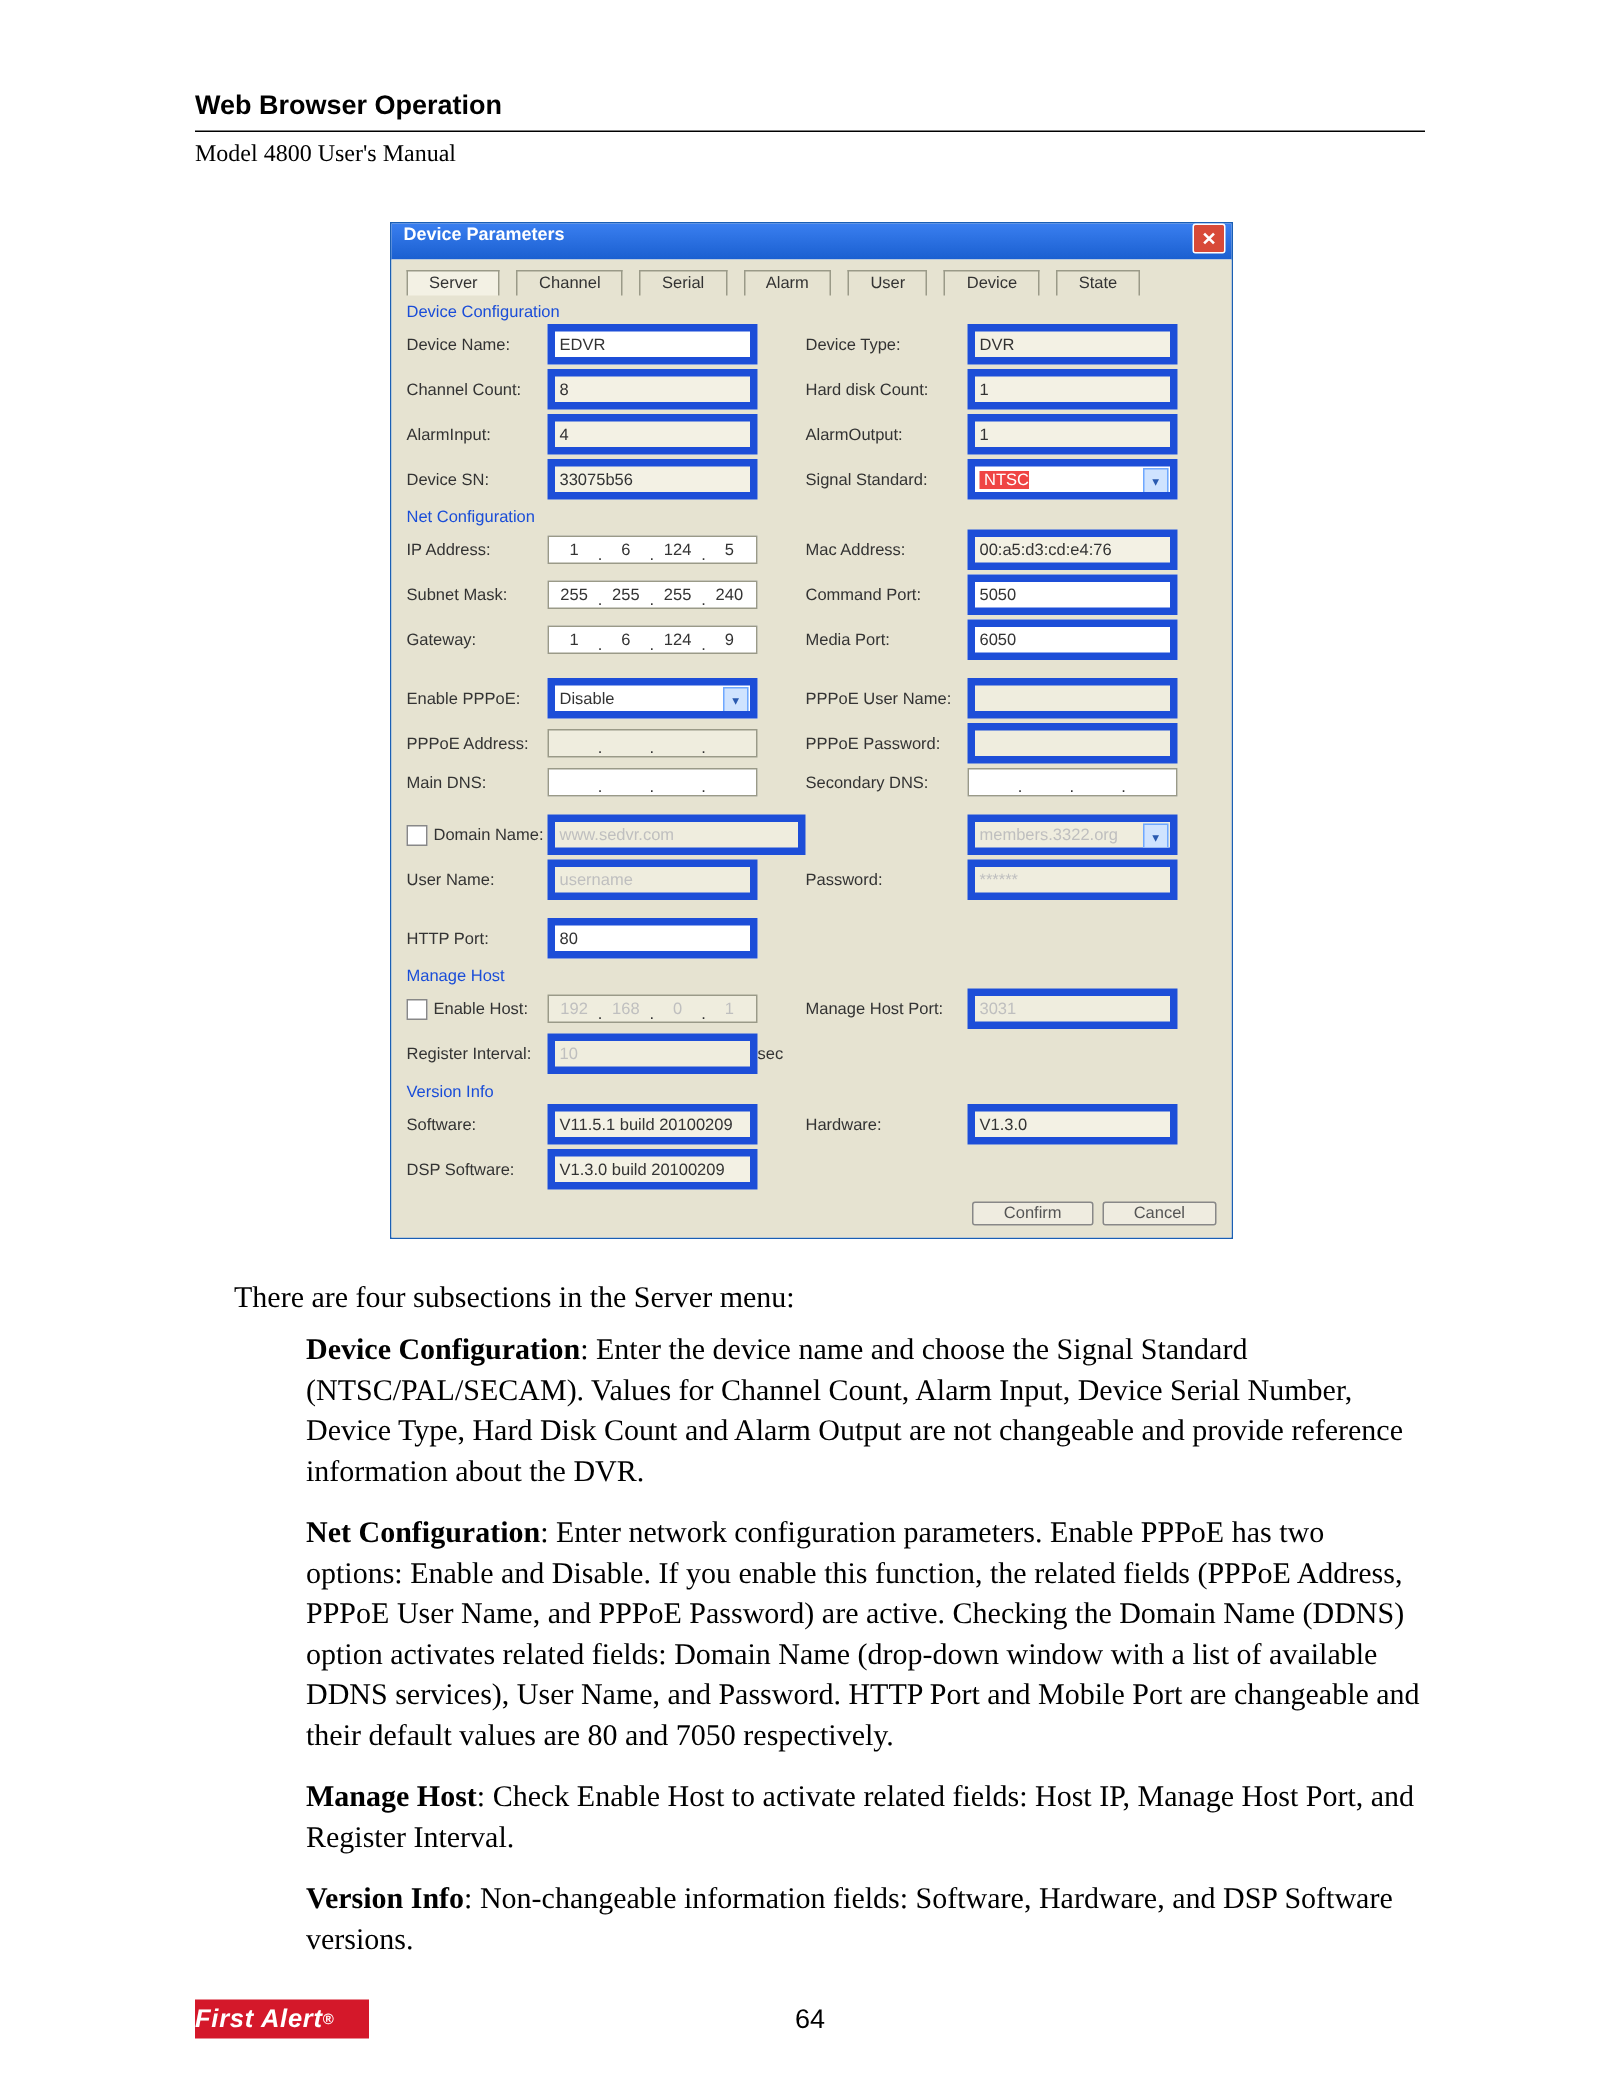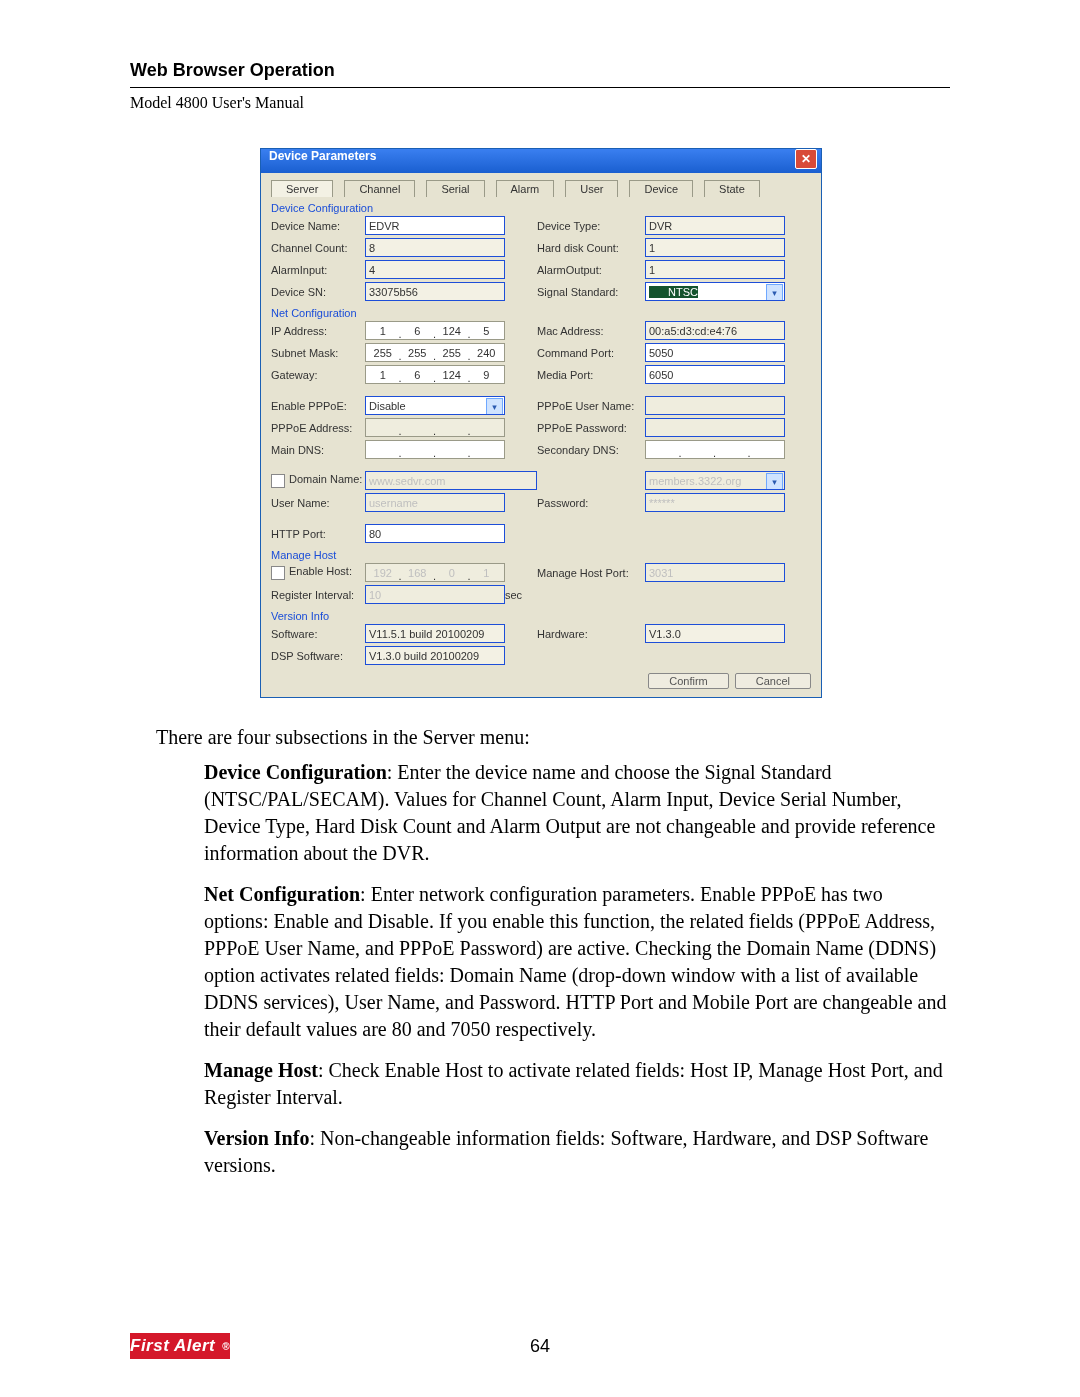--- a/index.html
+++ b/index.html
@@ -21,7 +21,7 @@
   .grp-title{color:#1a4dd8;font-size:11px;margin-top:6px;margin-bottom:2px}
   .grid{display:grid;grid-template-columns:94px 140px 32px 108px 140px;row-gap:3px;align-items:center;color:#333}
   .grid .lbl,.grid .lbl2{font-size:11px;color:#333}
-  .val{height:17px;border:1px solid #1d4ed8;background:#fff;font-size:11px;padding:0 3px;display:flex;align-items:center;overflow:hidden;white-space:nowrap}
+  .val{height:17px;border:5px solid #1d4ed8;background:#fff;font-size:11px;padding:0 3px;display:flex;align-items:center;overflow:hidden;white-space:nowrap}
   .val.ro{background:#f3f1e4}
   .val.gray{color:#9e9e9e}
   .val.dis{background:#efedde;color:#bfbfbf}

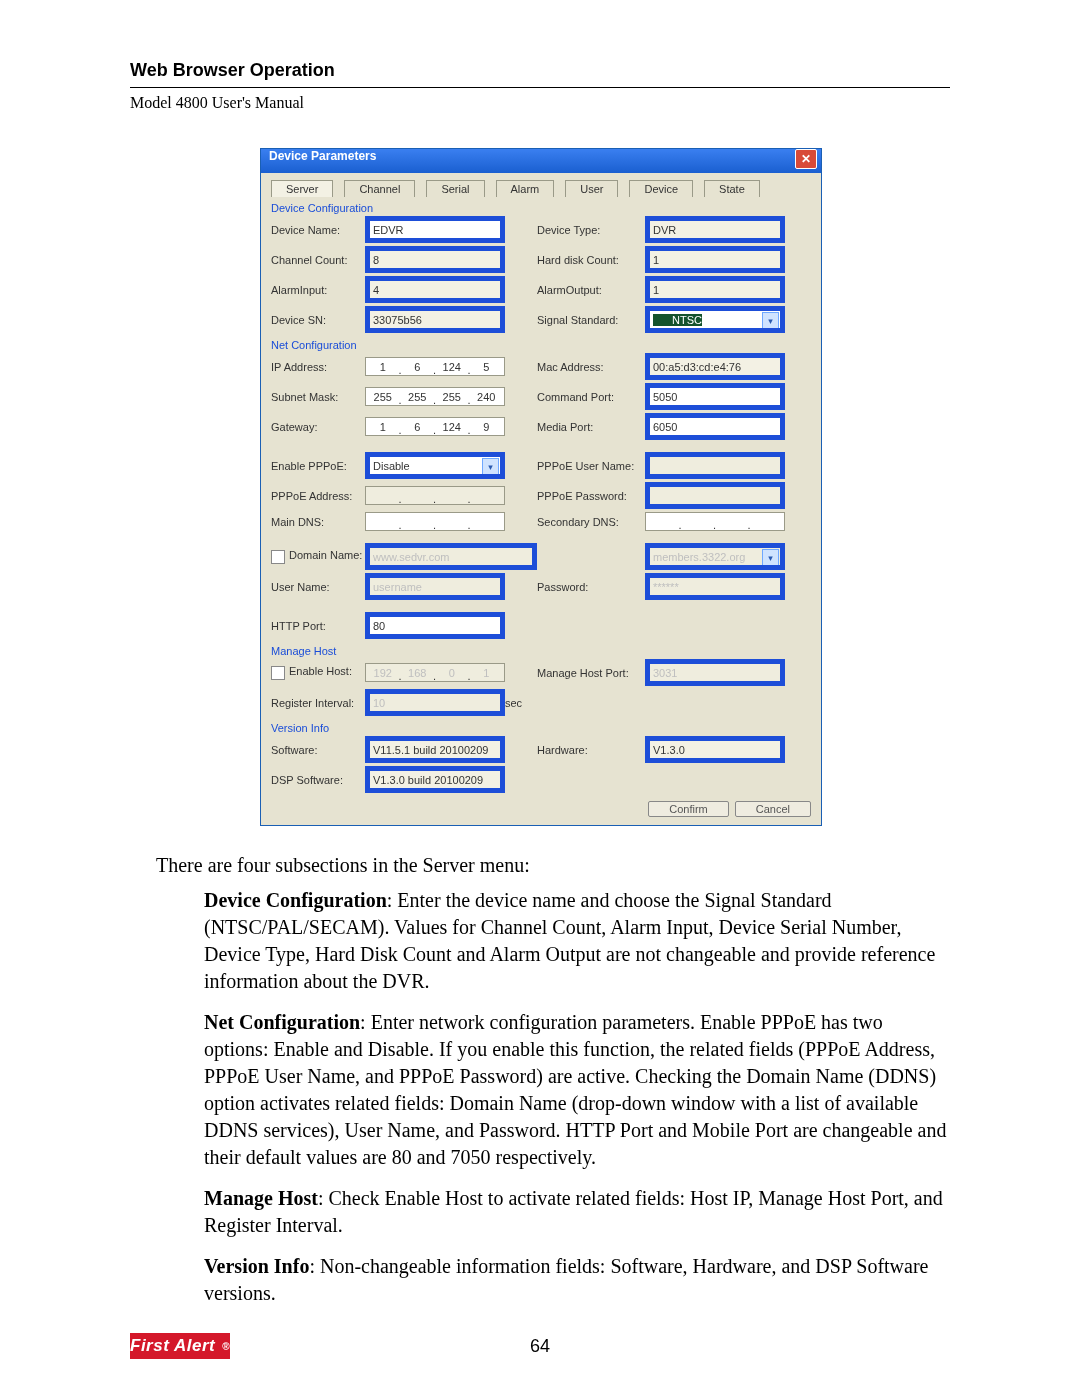--- a/index.html
+++ b/index.html
@@ -27,7 +27,7 @@
   .val.dis{background:#efedde;color:#bfbfbf}
   .sel{position:relative}
   .sel .arrow{position:absolute;right:1px;top:1px;width:15px;height:15px;border:1px solid #6fa8ff;background:#cfe3ff;color:#2a5ab0;display:flex;align-items:center;justify-content:center;font-size:9px}
-  .ntsc{background:#14532d;color:#fff;padding-left:19px}
+  .ntsc{background:#ef4444;color:#fff;padding-left:3px}
   .ip{display:grid;grid-template-columns:repeat(4,1fr);gap:0;height:17px;border:1px solid #9a9a88;background:#fff}
   .ip span{display:flex;align-items:center;justify-content:center;font-size:11px;border-right:1px solid transparent;position:relative}
   .ip span:not(:last-child)::after{content:".";position:absolute;right:-2px;bottom:-1px;color:#333}

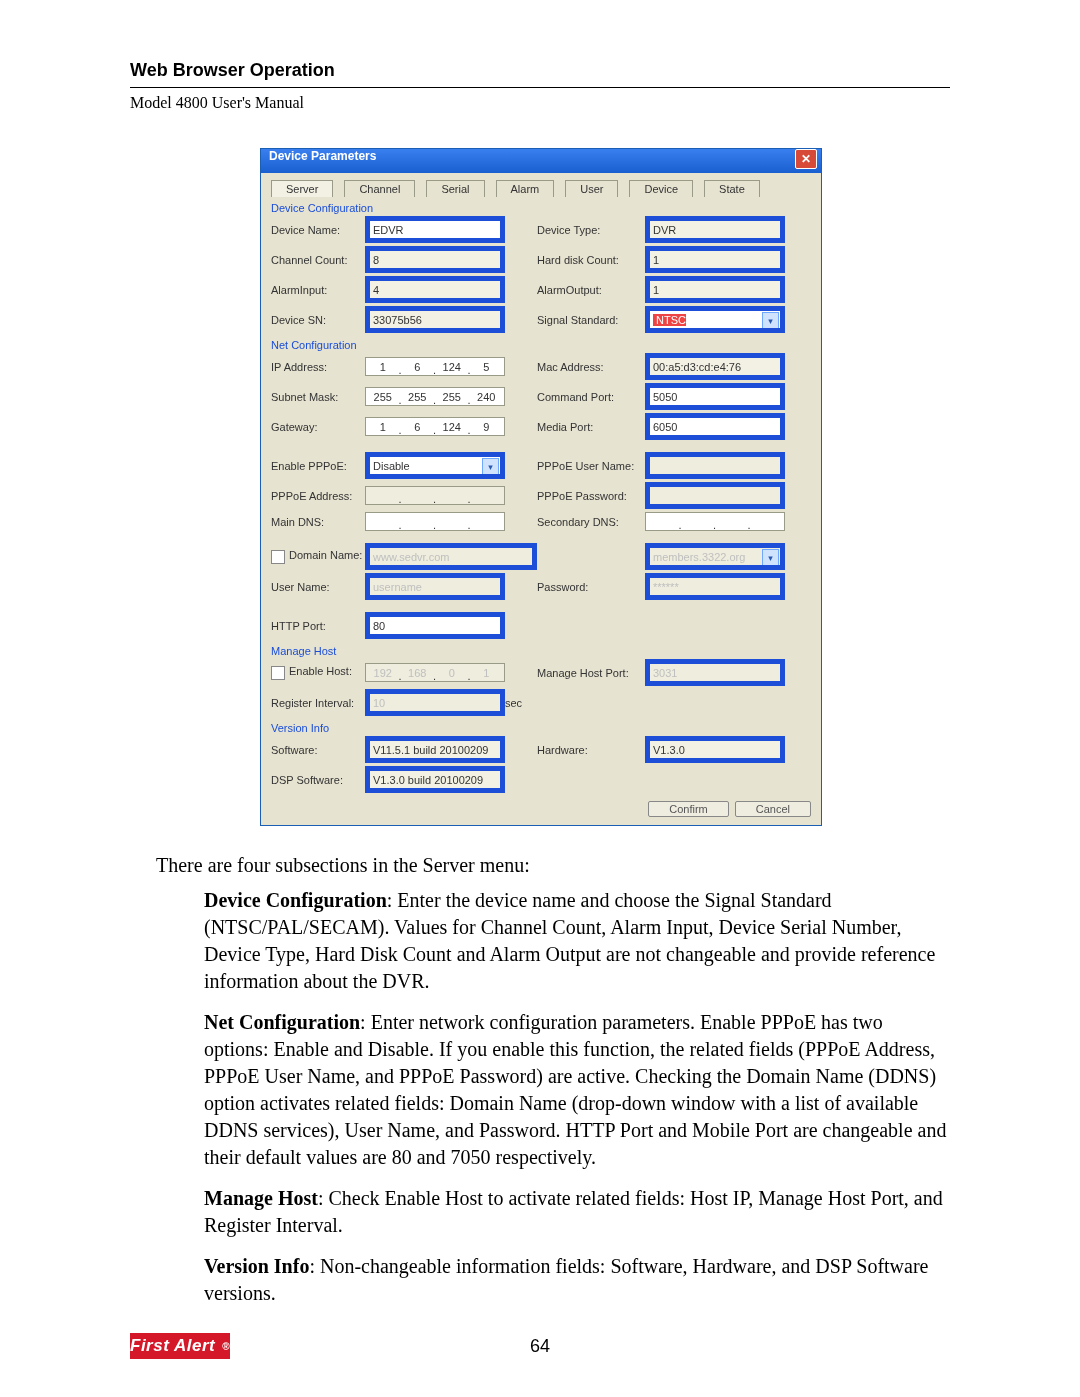--- a/index.html
+++ b/index.html
@@ -42,7 +42,7 @@
   .lead{margin:0 0 8px 26px}
   
   .pgfoot{position:absolute;bottom:38px;left:130px;right:130px;display:flex;align-items:center;justify-content:space-between}
-  .logo{width:100px;height:26px;background:#d4182a;color:#fff;font-family:Arial,sans-serif;font-weight:bold;font-style:italic;font-size:17px;display:flex;align-items:center;justify-content:space-between;letter-spacing:0.5px}
+  .logo{width:116px;height:26px;background:#d4182a;color:#fff;font-family:Arial,sans-serif;font-weight:bold;font-style:italic;font-size:17px;display:flex;align-items:center;justify-content:flex-start;letter-spacing:0.5px}
   .logo sup{font-size:10px;font-style:normal}
   .pgnum{font-family:Arial,sans-serif;font-weight:normal;font-size:18px;position:absolute;left:50%;transform:translateX(-50%)}
 </style>

